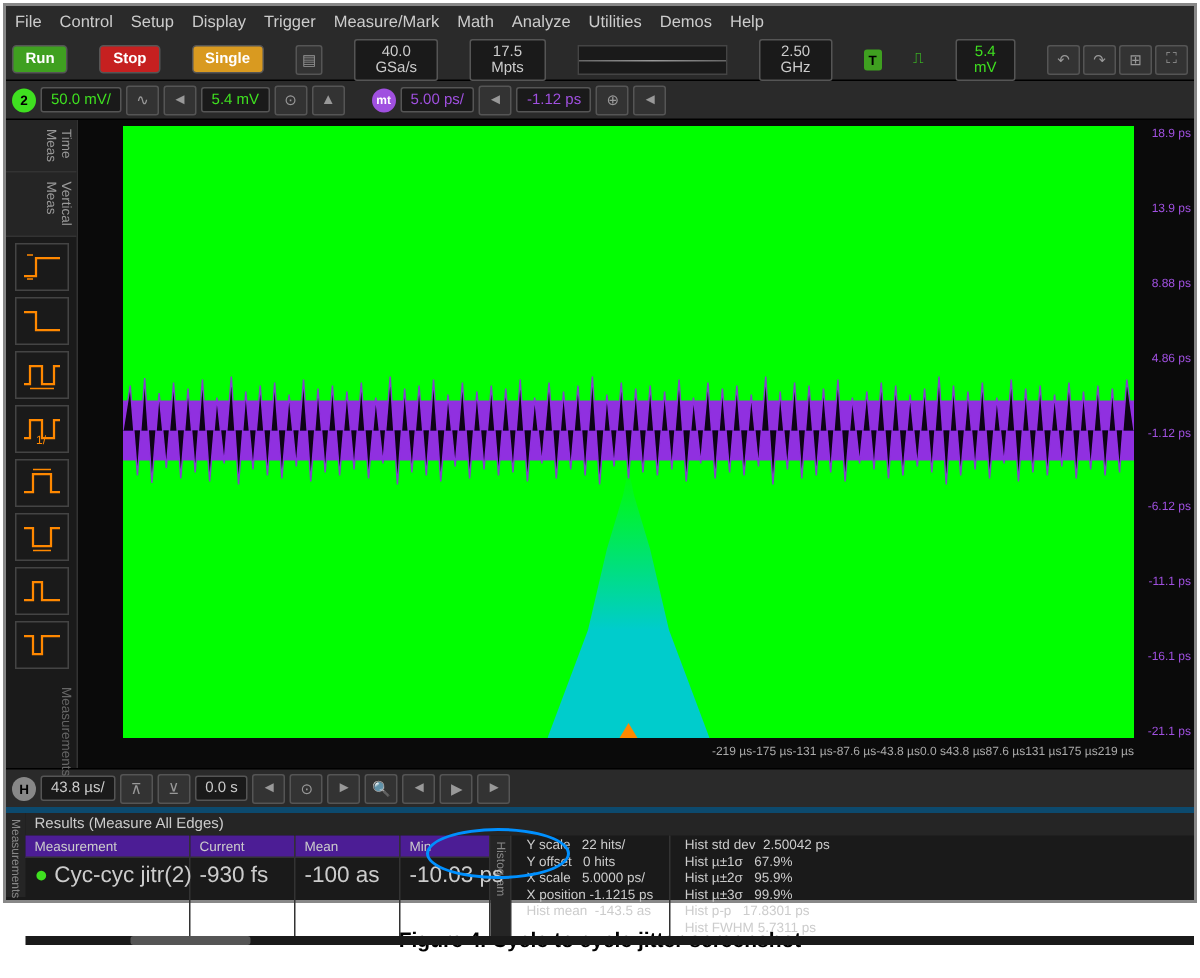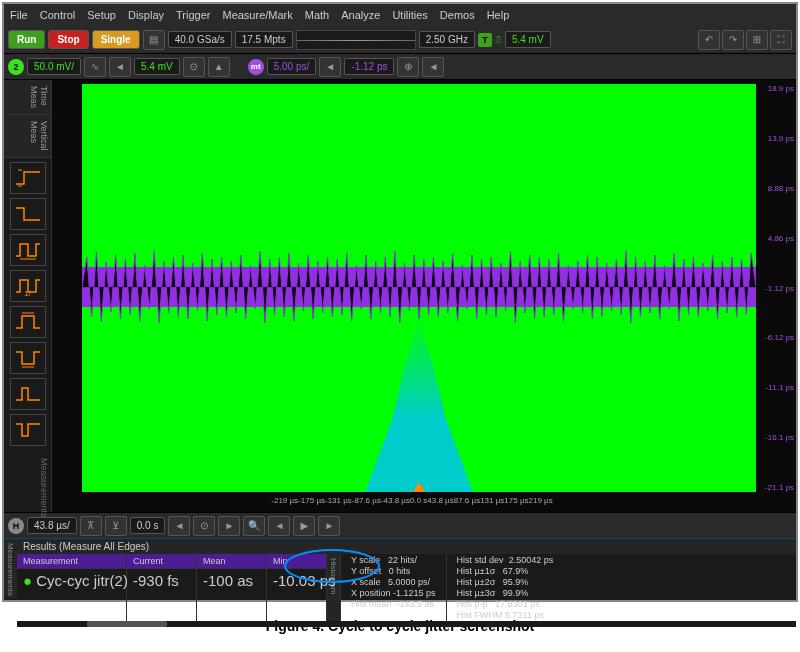--- a/index.html
+++ b/index.html
@@ -13,7 +13,7 @@
 .winbtns { display: flex; gap: 2px; }
 .winbtn { width: 20px; height: 16px; background: #444; border: 1px solid #666; display: flex; align-items: center; justify-content: center; color: #ccc; font-size: 10px; }
 .winbtn.close { background: #c62020; color: #fff; font-weight: bold; }
-.toolbar1 { height: 28px; background: #2a2a2a; display: flex; align-items: center; padding: 0 4px; gap: 3px; border-bottom: 1px solid #000; }
+.toolbar1 { height: 28px; background: #2a2a2a; display: flex; align-items: center; padding: 0 4px; gap: 21px; border-bottom: 1px solid #000; }
 .btn { padding: 3px 8px; border: 1px solid #555; border-radius: 3px; font-size: 10px; font-weight: bold; color: #fff; cursor: pointer; }
 .btn.run { background: #3fa020; }
 .btn.stop { background: #c62020; }

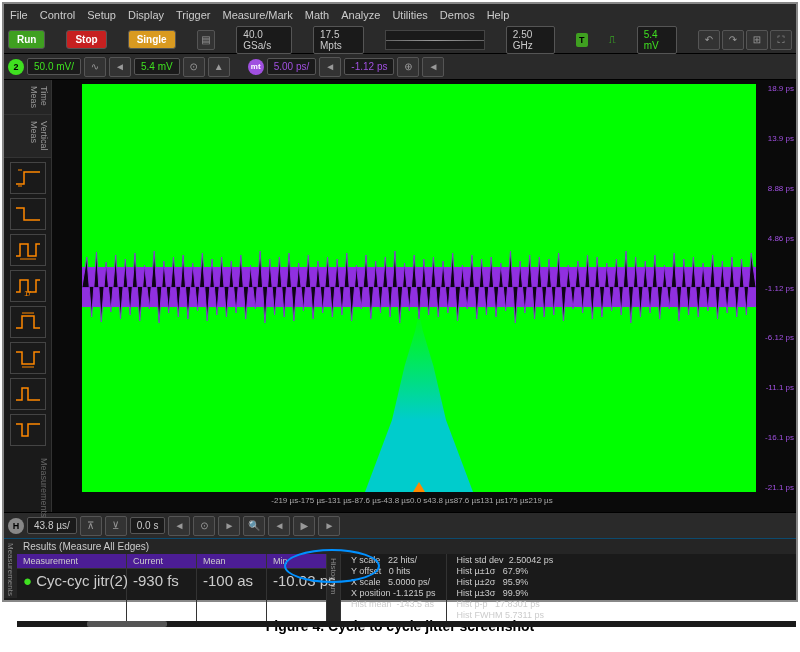--- a/index.html
+++ b/index.html
@@ -18,7 +18,7 @@
 .btn.run { background: #3fa020; }
 .btn.stop { background: #c62020; }
 .btn.single { background: #d99a20; }
-.field { background: #1a1a1a; border: 1px solid #555; padding: 2px 6px; font-size: 10px; color: #ccc; border-radius: 2px; }
+.field { background: #1a1a1a; border: 1px solid #555; padding: 2px 6px; font-size: 10px; color: #ccc; border-radius: 2px; text-align: center; }
 .field.green { color: #3fe020; }
 .iconbtn { width: 22px; height: 20px; background: #333; border: 1px solid #555; color: #999; font-size: 10px; display: flex; align-items: center; justify-content: center; border-radius: 2px; cursor: pointer; }
 .waveform-mini { width: 120px; height: 20px; background: #1a1a1a; border: 1px solid #444; position: relative; overflow: hidden; }

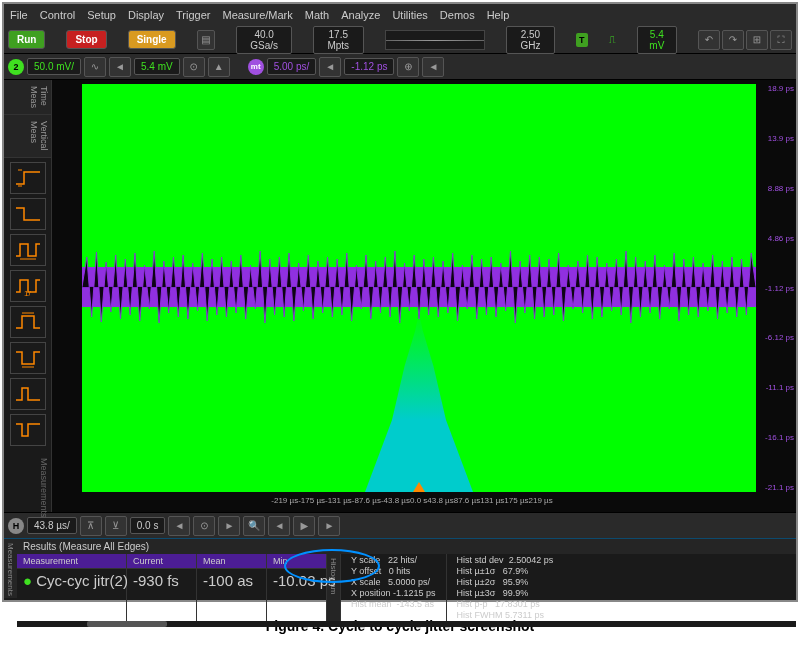--- a/index.html
+++ b/index.html
@@ -42,7 +42,7 @@
 .jitter-band svg { width: 100%; height: 100%; }
 .yaxis { position: absolute; right: 2px; top: 4px; bottom: 20px; width: 36px; display: flex; flex-direction: column; justify-content: space-between; }
 .yaxis span { color: #a050e0; font-size: 8px; text-align: right; }
-.xaxis { position: absolute; left: 16px; right: 40px; bottom: 2px; height: 14px; display: flex; justify-content: center; }
+.xaxis { position: absolute; left: 16px; right: 40px; bottom: 2px; height: 14px; display: flex; justify-content: flex-end; }
 .xaxis span { color: #aaa; font-size: 8px; }
 .marker-tri { position: absolute; bottom: 0; left: 50%; transform: translateX(-50%); width: 0; height: 0; border-left: 6px solid transparent; border-right: 6px solid transparent; border-bottom: 10px solid #ff8800; }
 .toolbar3 { height: 26px; background: #2a2a2a; display: flex; align-items: center; padding: 0 4px; gap: 3px; border-top: 1px solid #000; }

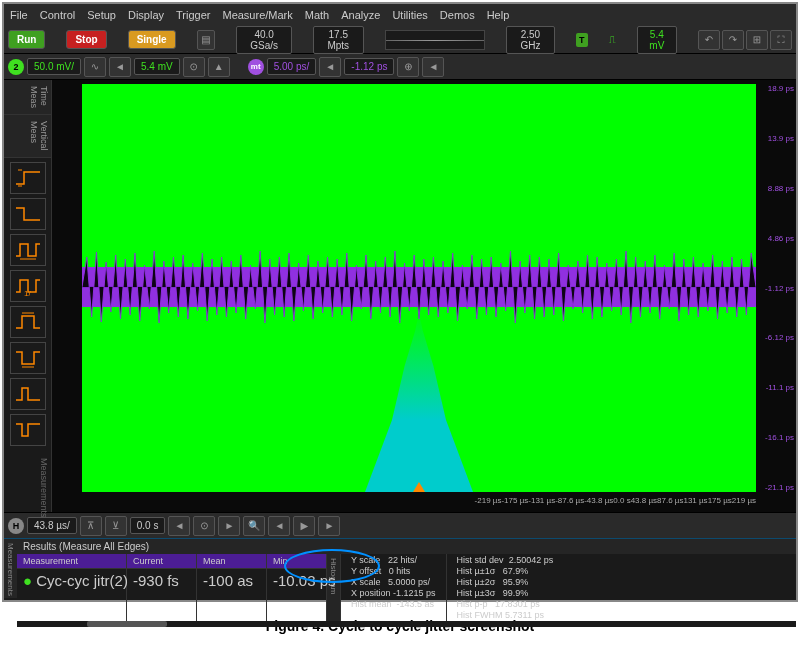--- a/index.html
+++ b/index.html
@@ -47,7 +47,7 @@
 .marker-tri { position: absolute; bottom: 0; left: 50%; transform: translateX(-50%); width: 0; height: 0; border-left: 6px solid transparent; border-right: 6px solid transparent; border-bottom: 10px solid #ff8800; }
 .toolbar3 { height: 26px; background: #2a2a2a; display: flex; align-items: center; padding: 0 4px; gap: 3px; border-top: 1px solid #000; }
 .chbadge.h { background: #888; color: #000; }
-.results { height: 60px; background: #1a1a1a; border-top: 1px solid #0c4a6e; display: flex; position: relative; }
+.results { height: 60px; background: #1a1a1a; border-top: 4px solid #0c4a6e; display: flex; position: relative; }
 .results-tab { writing-mode: vertical-rl; font-size: 8px; color: #888; padding: 4px 2px; background: #252525; }
 .results-main { flex: 1; display: flex; flex-direction: column; }
 .results-header { font-size: 10px; color: #ccc; padding: 2px 6px; background: #252525; }

